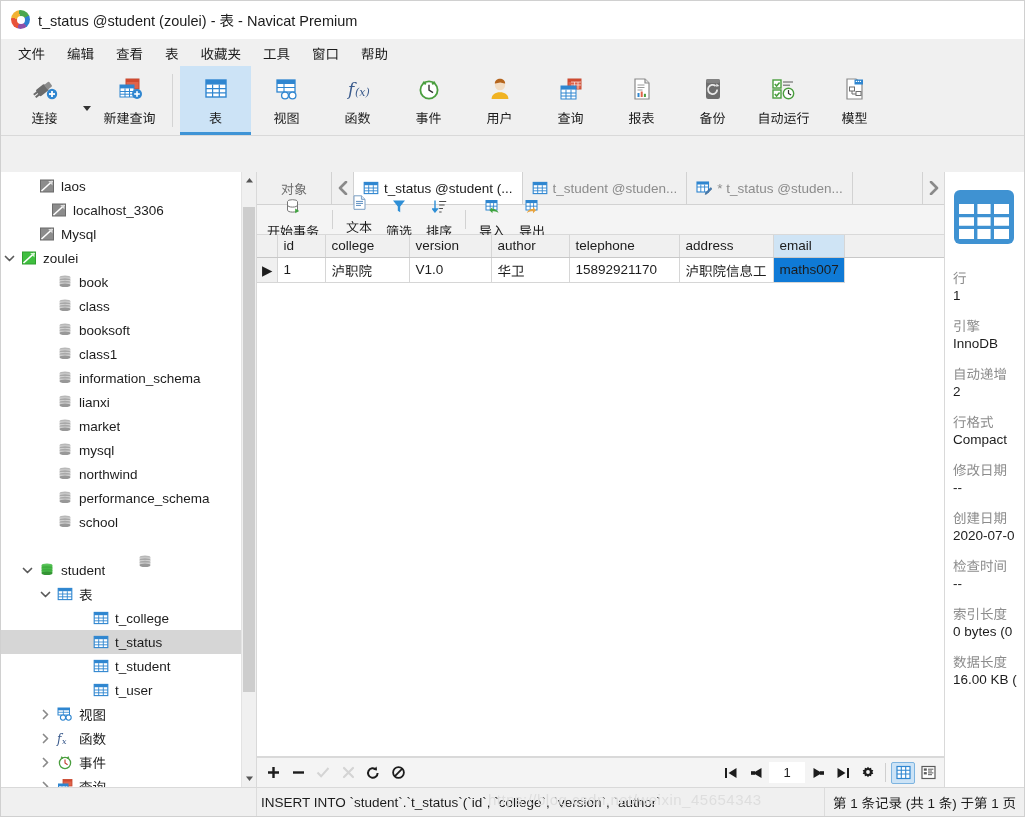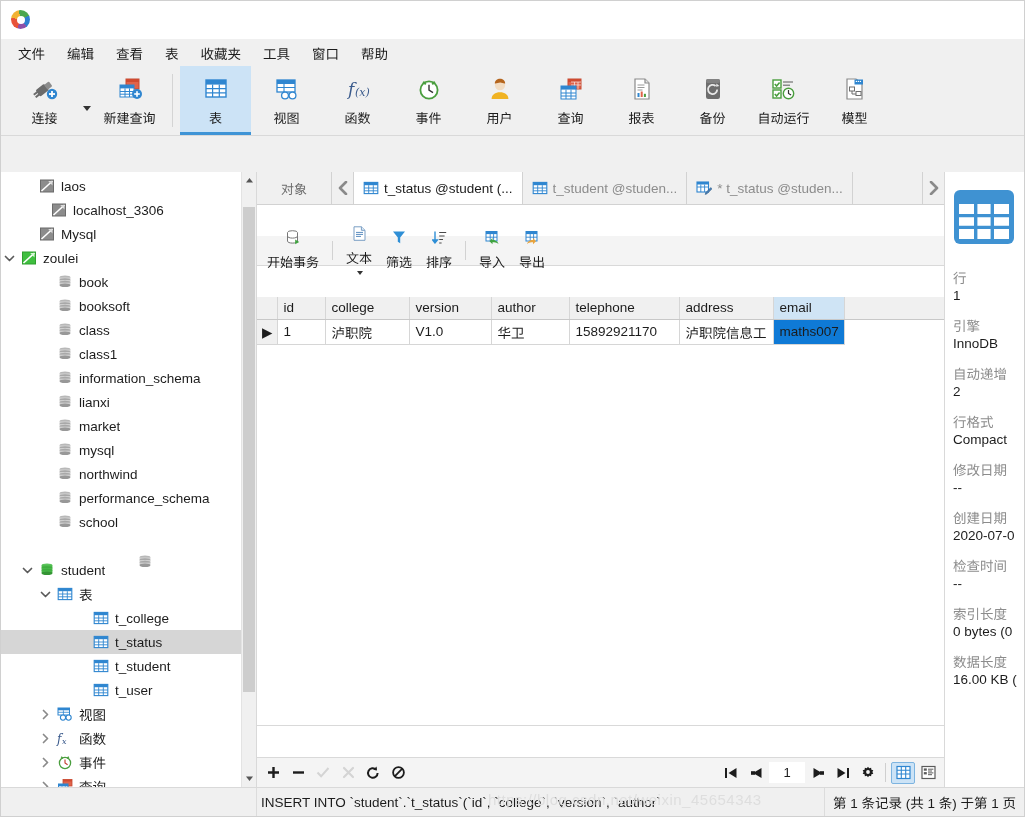--- a/index.html
+++ b/index.html
@@ -339,6 +339,7 @@
 
   <div class="titlebar">
     <div class="app-logo"></div>
+    <div class="title-text">t_status @student (zoulei) - 表 - Navicat Premium</div>
   </div>
 
   <div class="menubar">

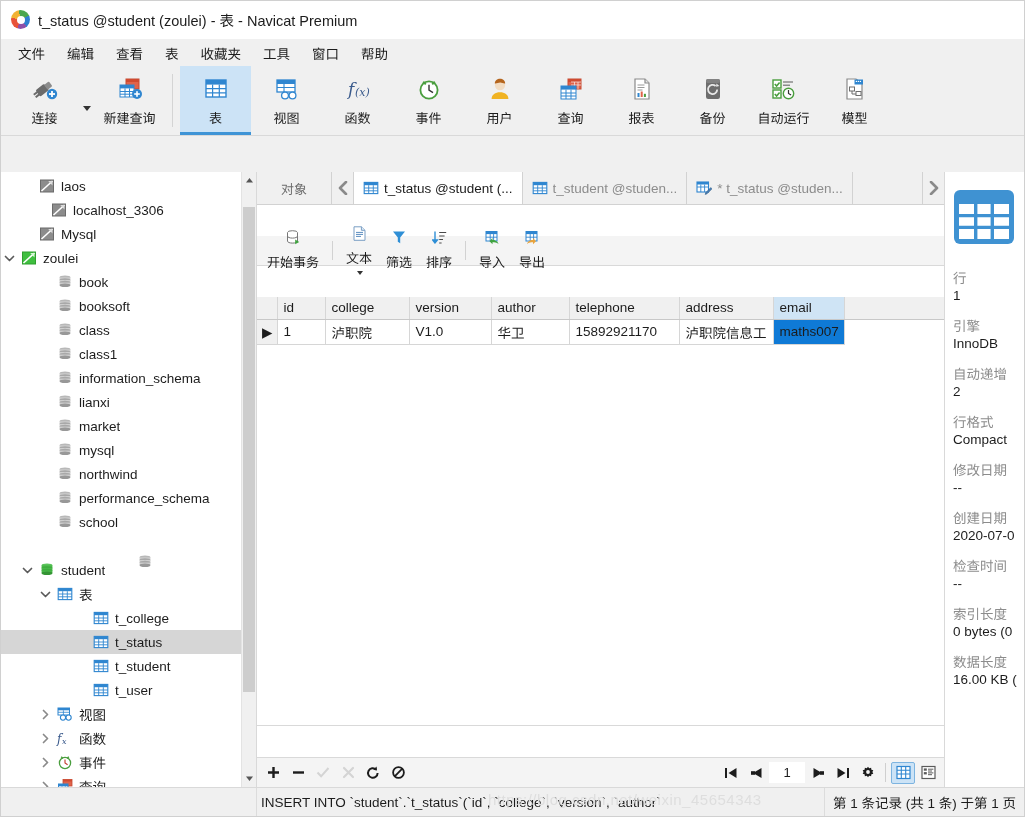--- a/index.html
+++ b/index.html
@@ -162,7 +162,7 @@
   
   .main {
     flex: 1 1 auto; display: flex; flex-direction: column;
-    min-width: 0; background: #ffffff; gap: 31px;
+    min-width: 0; background: #ffffff;
   }
 
   

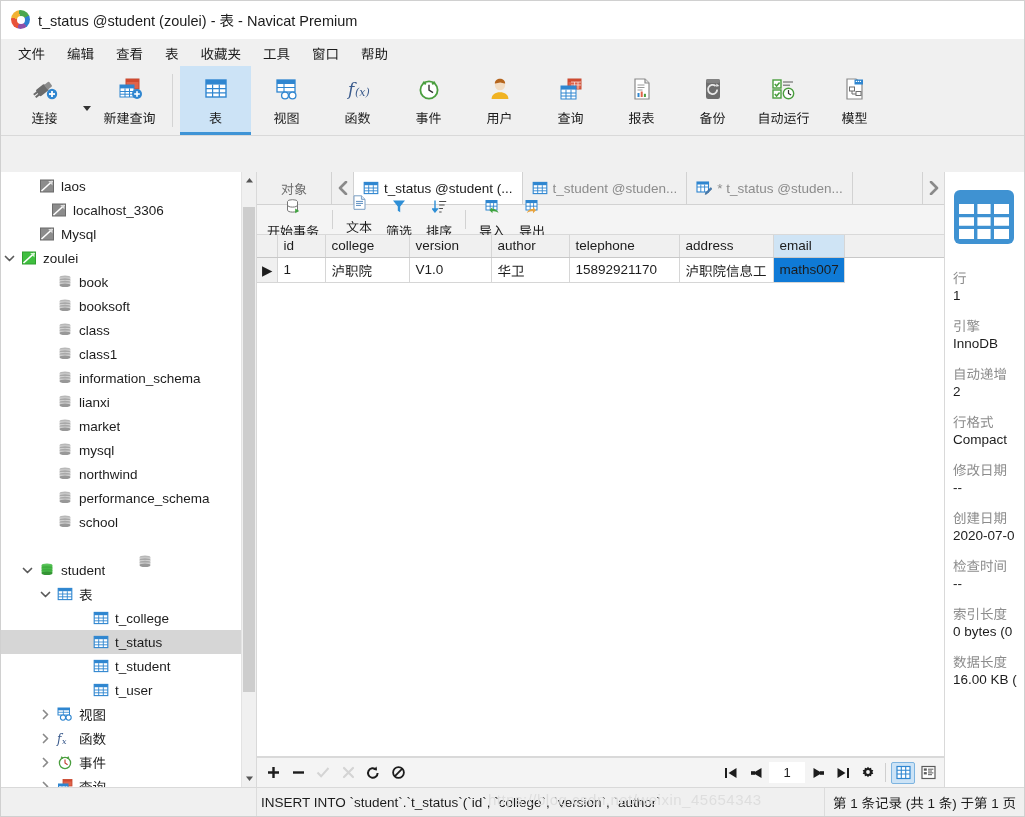--- a/index.html
+++ b/index.html
@@ -601,7 +601,7 @@
                 <ellipse cx="8" cy="11.2" rx="5.4" ry="1.8" fill="#989898"></ellipse>
               </svg>
             </span>
-            <span class="tlabel">booksoft</span>
+            <span class="tlabel">class</span>
           </div>
           <div class="tnode" style="padding-left: 36px;">
             <span class="twist"></span>
@@ -616,7 +616,7 @@
                 <ellipse cx="8" cy="11.2" rx="5.4" ry="1.8" fill="#989898"></ellipse>
               </svg>
             </span>
-            <span class="tlabel">class</span>
+            <span class="tlabel">booksoft</span>
           </div>
           <div class="tnode" style="padding-left: 36px;">
             <span class="twist"></span>

